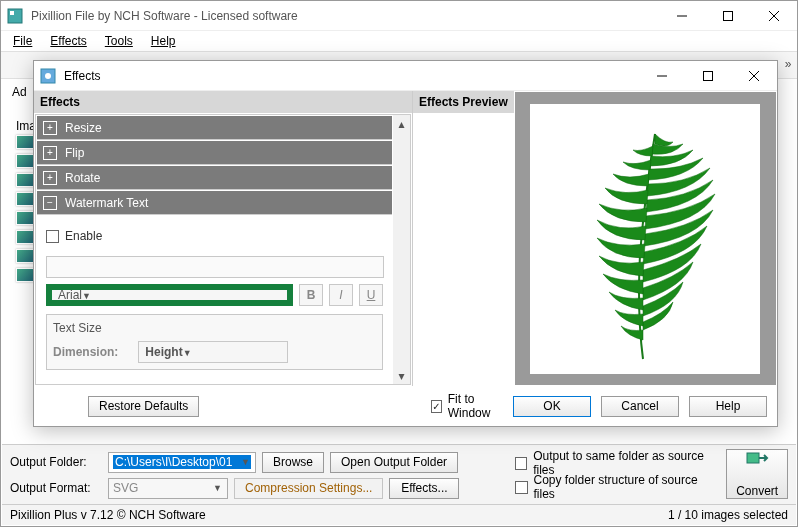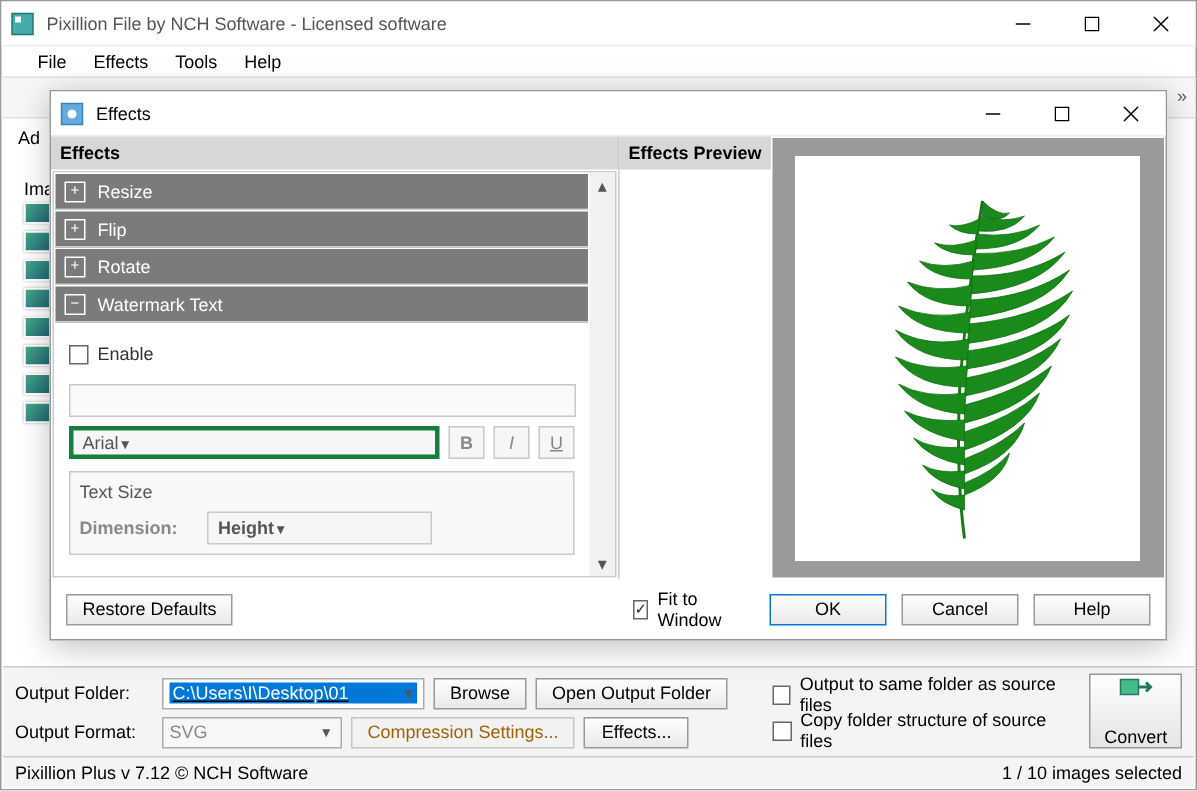--- a/index.html
+++ b/index.html
@@ -9,7 +9,7 @@
 .titlebar .icon-slot { width: 28px; display: flex; align-items: center; justify-content: center; }
 .titlebar .title { flex: 1; color: #555; padding-left: 2px; }
 .titlebar .winbtn { width: 46px; height: 30px; display: flex; align-items: center; justify-content: center; cursor: pointer; }
-.menubar { height: 20px; display: flex; align-items: center; padding: 0 16px; gap: 2px; }
+.menubar { height: 20px; display: flex; align-items: center; padding: 0 4px; gap: 2px; text-decoration: underline; }
 .menubar span { padding: 2px 8px; cursor: default; }
 .toolbar { height: 28px; border-top: 1px solid #e0e0e0; border-bottom: 1px solid #e0e0e0; background: #f6f6f6; }
 .add-label { position: absolute; left: 11px; top: 84px; font-size: 12px; }

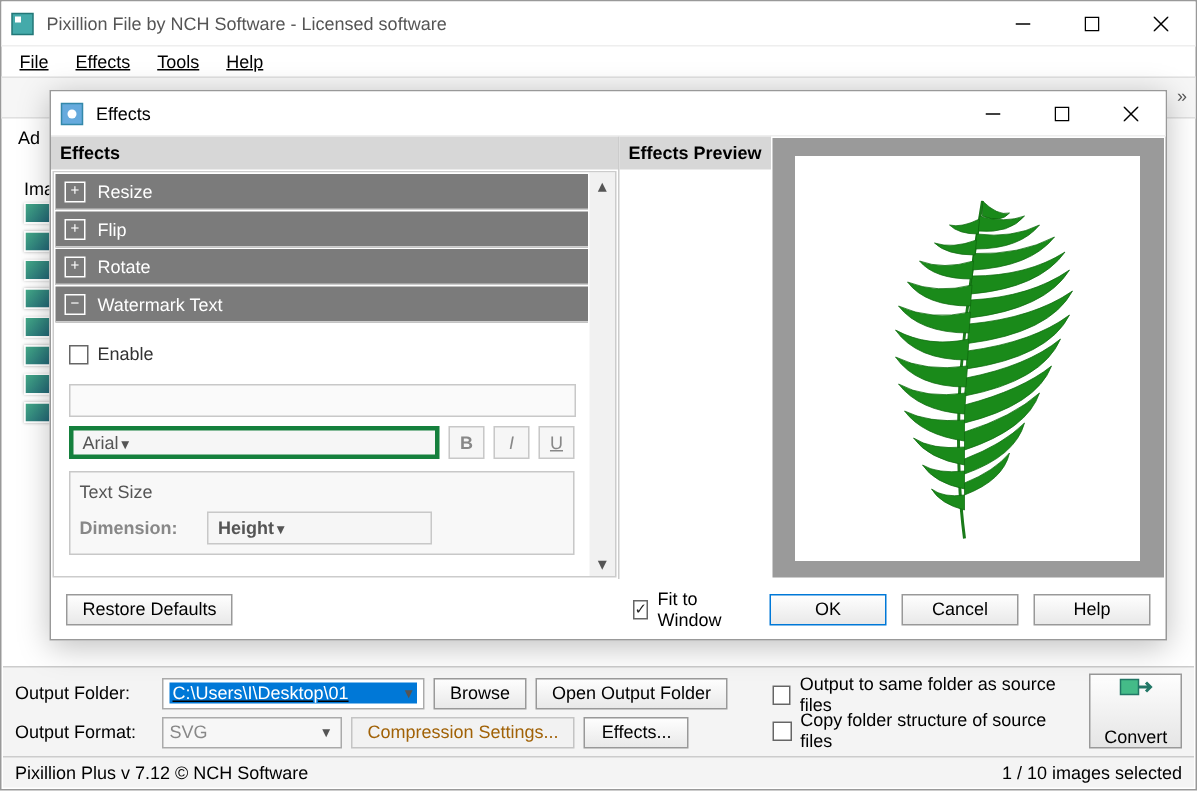--- a/index.html
+++ b/index.html
@@ -51,7 +51,7 @@
 .wm-panel .chk { margin-bottom:8px; }
 .wm-panel .txtin { width:338px; height:22px; border:1px solid #c8c8c8; background:#fafafa; margin-bottom:6px; }
 .wm-panel .fontrow { display:flex; gap:6px; align-items:center; }
-.font-sel { flex:1; height:22px; border:3px solid #15803d; background:#f6f6f6; display:flex; align-items:center; padding:0 6px; color:#555; position:relative; }
+.font-sel { flex:1; height:22px; border:6px solid #15803d; background:#f6f6f6; display:flex; align-items:center; padding:0 6px; color:#555; position:relative; }
 .fbtn { width:24px; height:22px; border:1px solid #c8c8c8; background:#f6f6f6; display:flex; align-items:center; justify-content:center; color:#888; cursor:default; }
 .fbtn.b { font-weight:bold; }
 .fbtn.i { font-style:italic; }

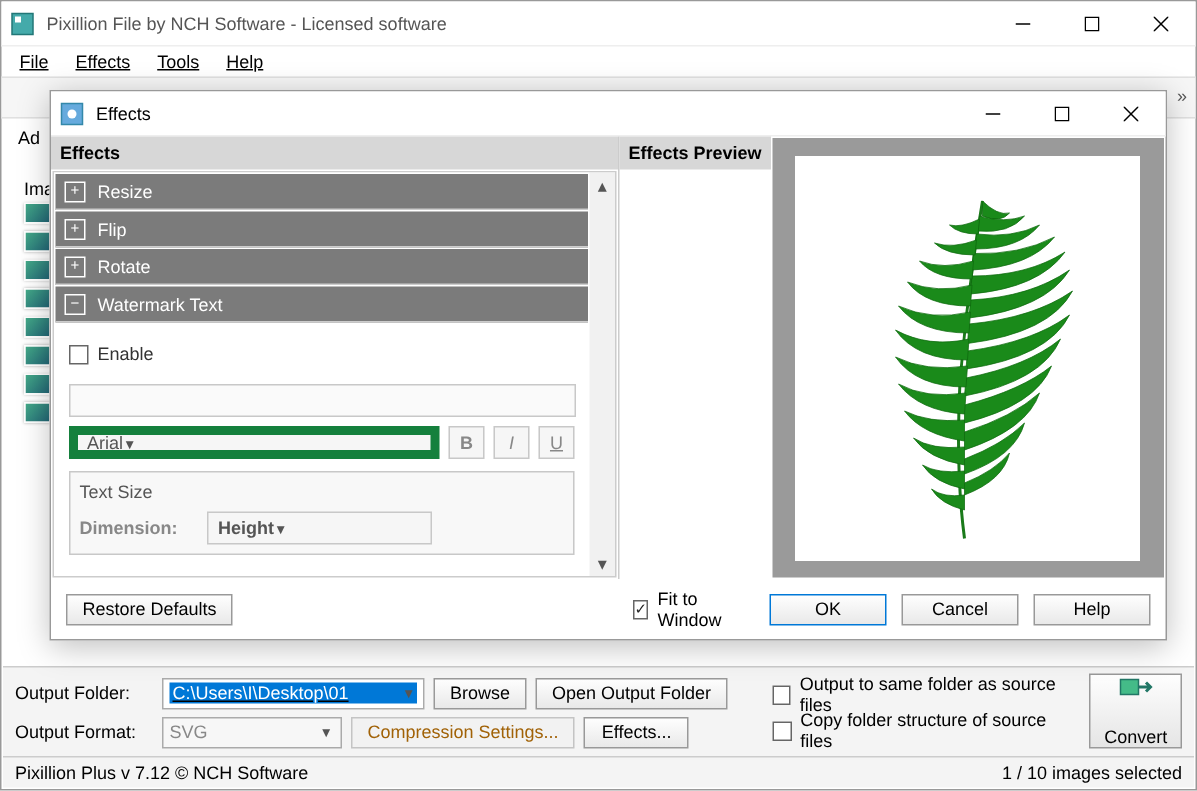--- a/index.html
+++ b/index.html
@@ -63,7 +63,7 @@
 .preview-area { flex:1; margin:1px; background:#9a9a9a; display:flex; align-items:center; justify-content:center; }
 .preview-canvas { width:230px; height:270px; background:#fff; display:flex; align-items:center; justify-content:center; }
 .dlg-foot { height:40px; display:flex; align-items:center; padding:0 10px; gap:10px; }
-.dlg-foot .lefthalf { width:368px; display:flex; }
+.dlg-foot .lefthalf { width:368px; display:flex;margin-left:44px; }
 .dlg-foot .righthalf { flex:1; display:flex; align-items:center; gap:10px; }
 .chkbox.checked::after { content:"✓"; display:block; font-size:10px; line-height:11px; text-align:center; color:#222;}
 .okbtn { border:1px solid #0078d7; }

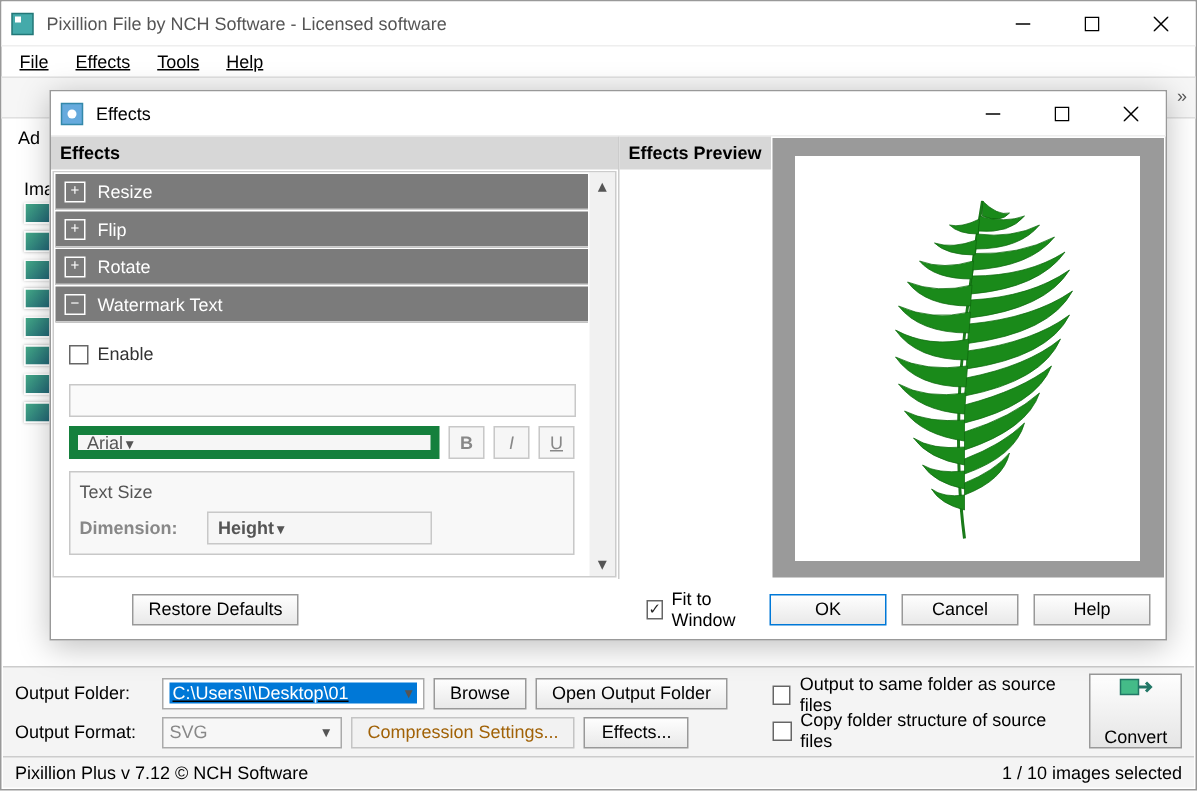--- a/index.html
+++ b/index.html
@@ -24,7 +24,7 @@
 .bottom label { width:92px; }
 .sel { height:21px; border:1px solid #aaa; background:#fff; display:flex; align-items:center; padding:0 4px; position:relative; }
 .sel .dd { position:absolute; right:1px; top:1px; bottom:1px; width:17px; display:flex; align-items:center; justify-content:center; }
-.outfolder-sel { width:175px;text-decoration:underline; }
+.outfolder-sel { width:148px; }
 .outfolder-sel .val { background:#0078d7; color:#fff; padding:0 2px; flex:1; }
 .fmt-sel { width:120px; color:#888; background:#f7f7f7; }
 .btn { height:21px; border:1px solid #999; background:linear-gradient(#fefefe,#e9e9e9); padding:0 10px; display:inline-flex; align-items:center; justify-content:center; cursor:pointer; min-width:60px; }

